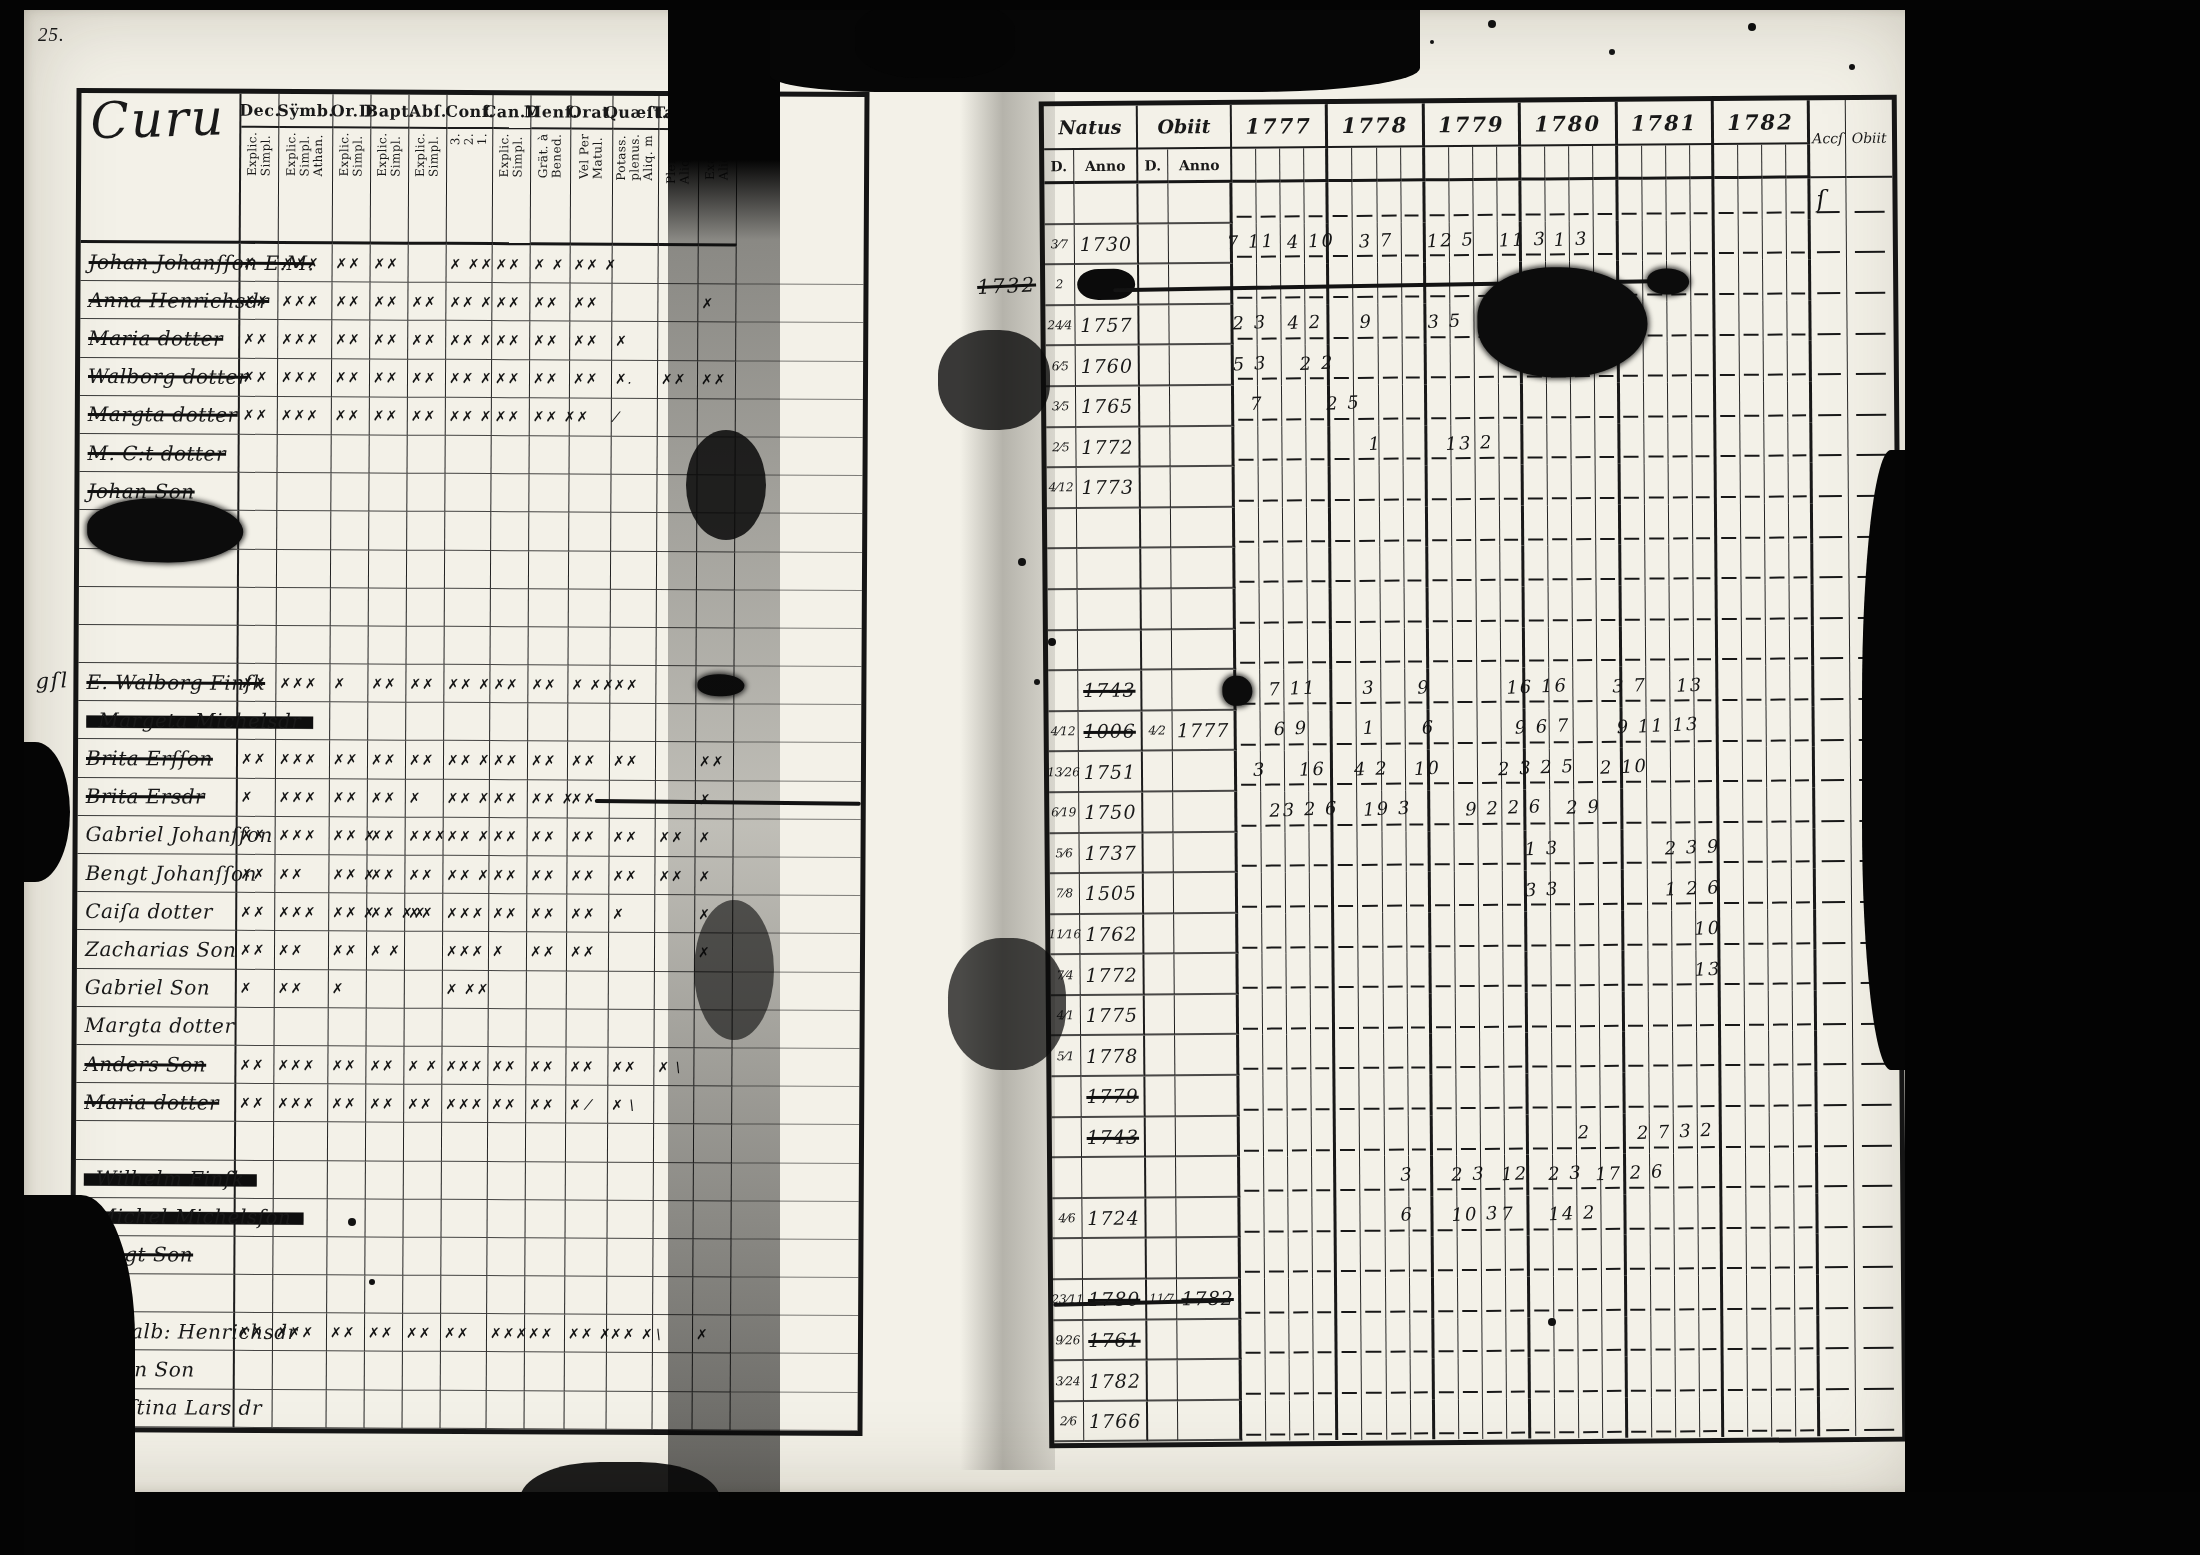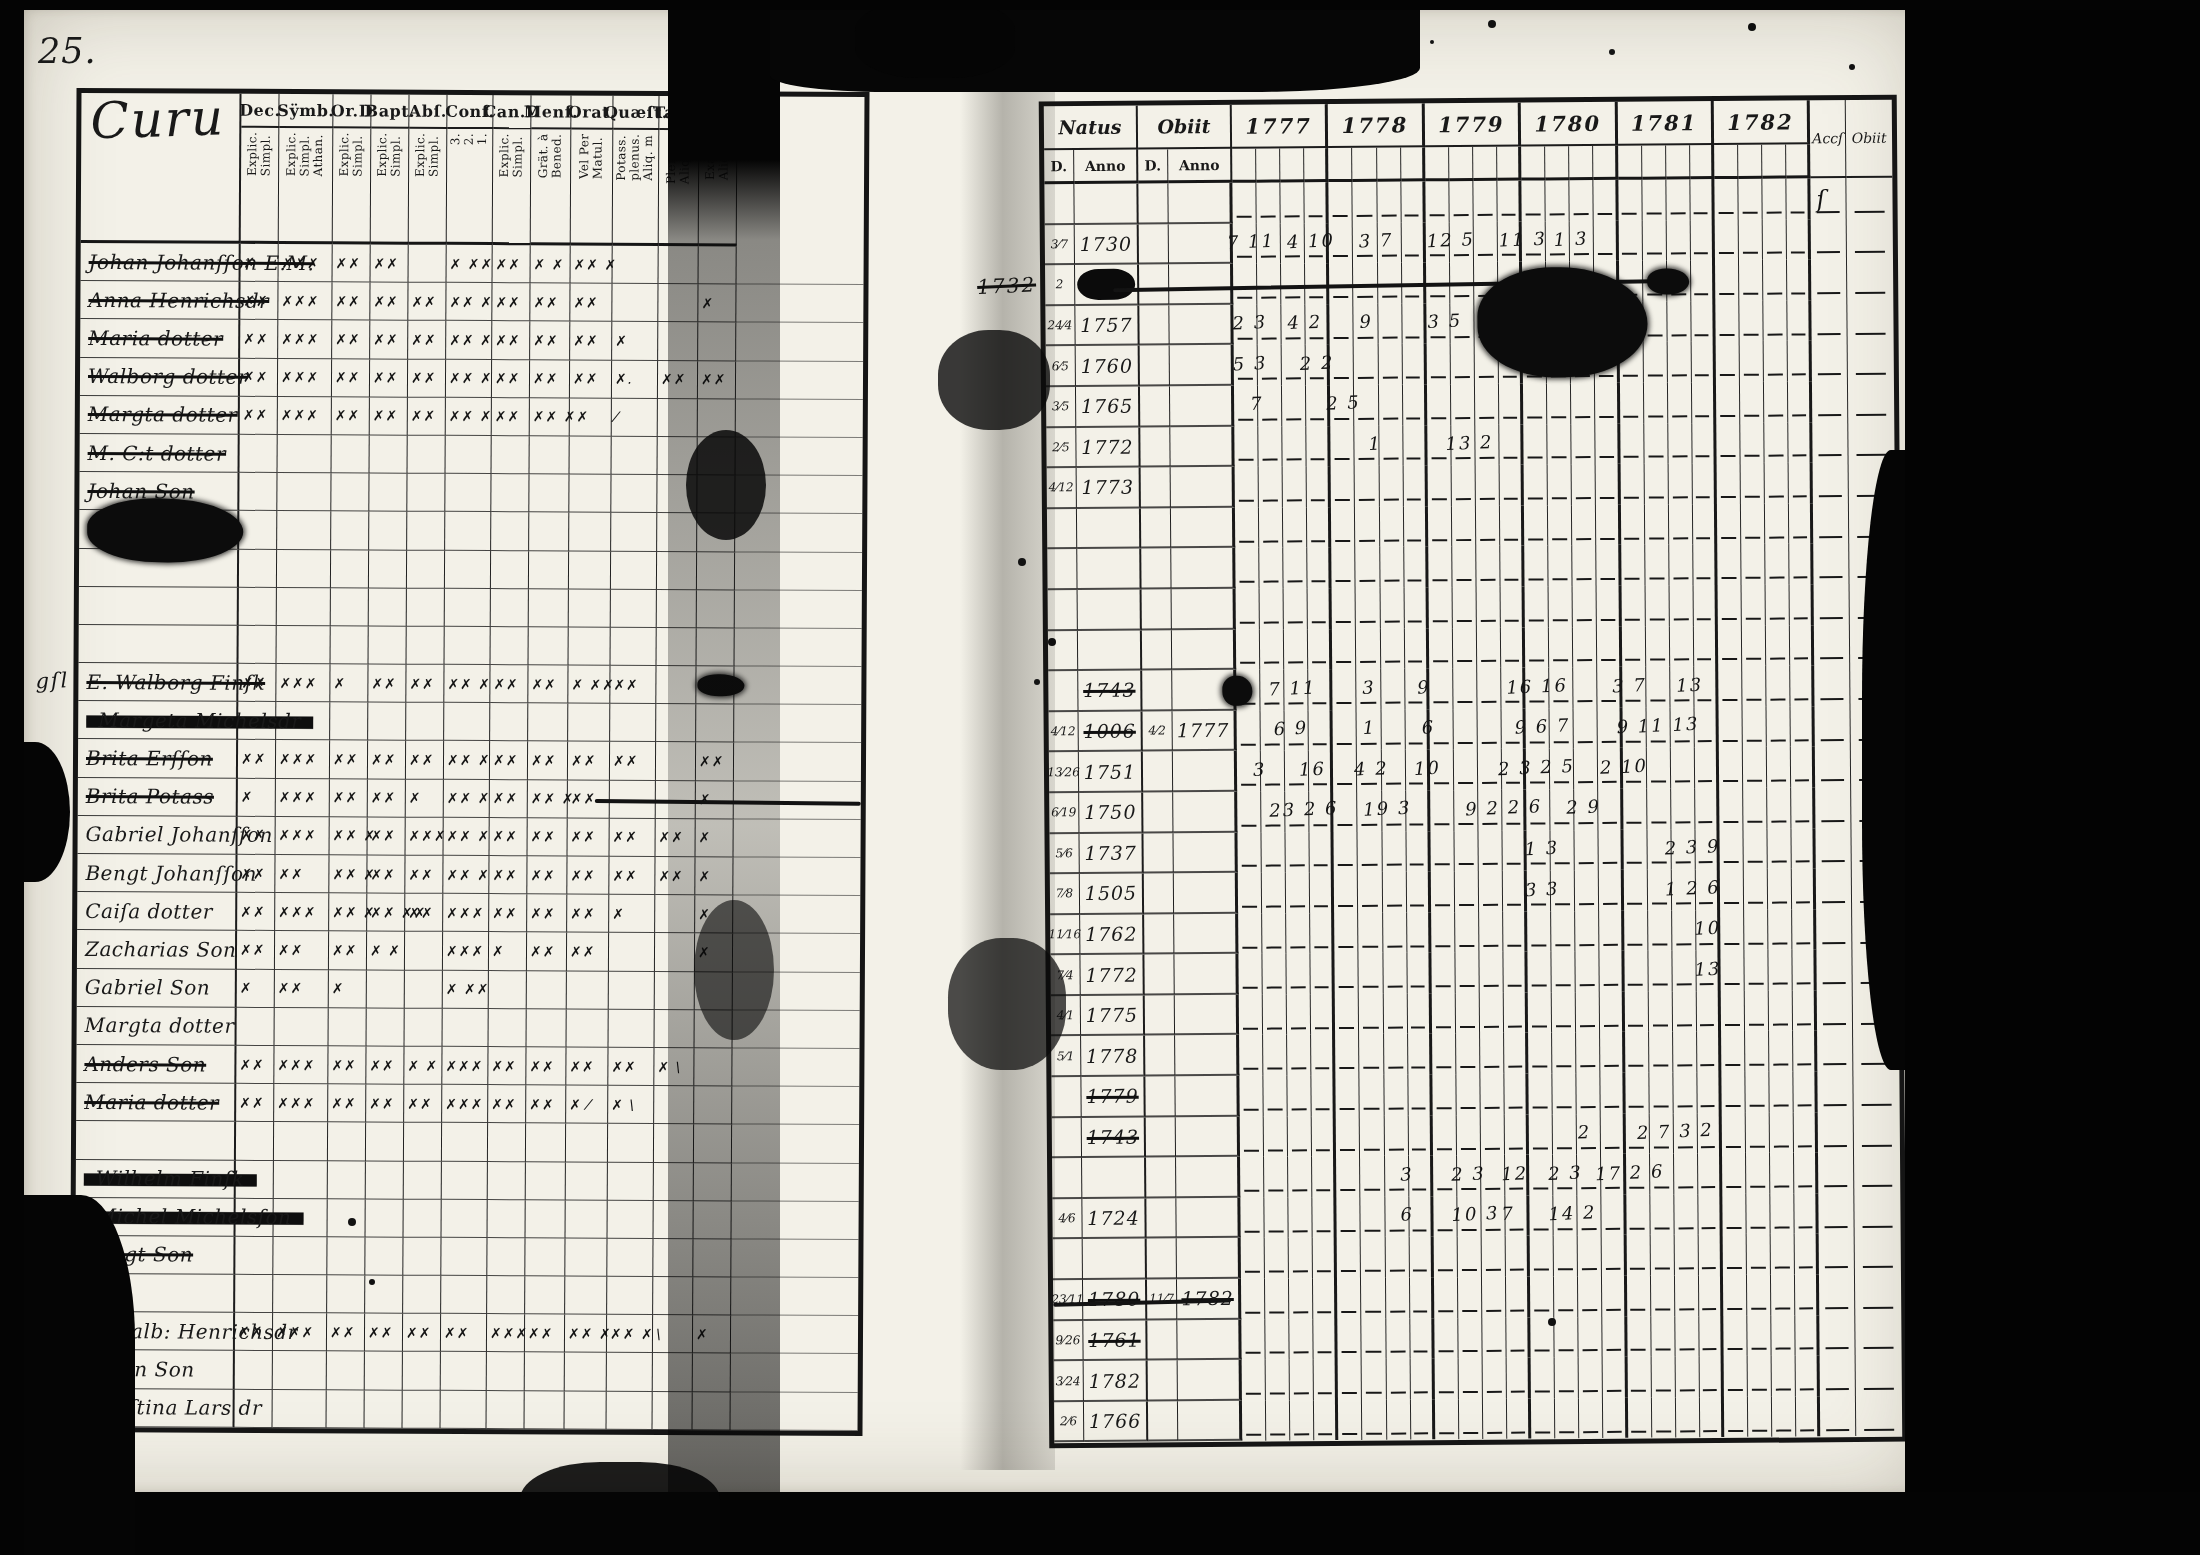--- a/index.html
+++ b/index.html
@@ -12,7 +12,7 @@
         background:linear-gradient(90deg,rgba(20,18,12,0),rgba(20,18,12,.28) 45%,rgba(20,18,12,.12));}
   .art{position:absolute;pointer-events:none;}
   
-  #corner{position:absolute;left:38px;top:31px;font-size:35px;font-style:italic;letter-spacing:1px;}
+  #corner{position:absolute;left:38px;top:24px;font-size:19px;font-style:italic;letter-spacing:1px;font-family:Liberation Serif, serif;}
   
   #lwrap{position:absolute;left:73px;top:90px;width:793px;height:1344px;transform:rotate(.3deg);}
   #rwrap{position:absolute;left:1044px;top:98px;width:858px;height:1347px;transform:rotate(-.45deg);}

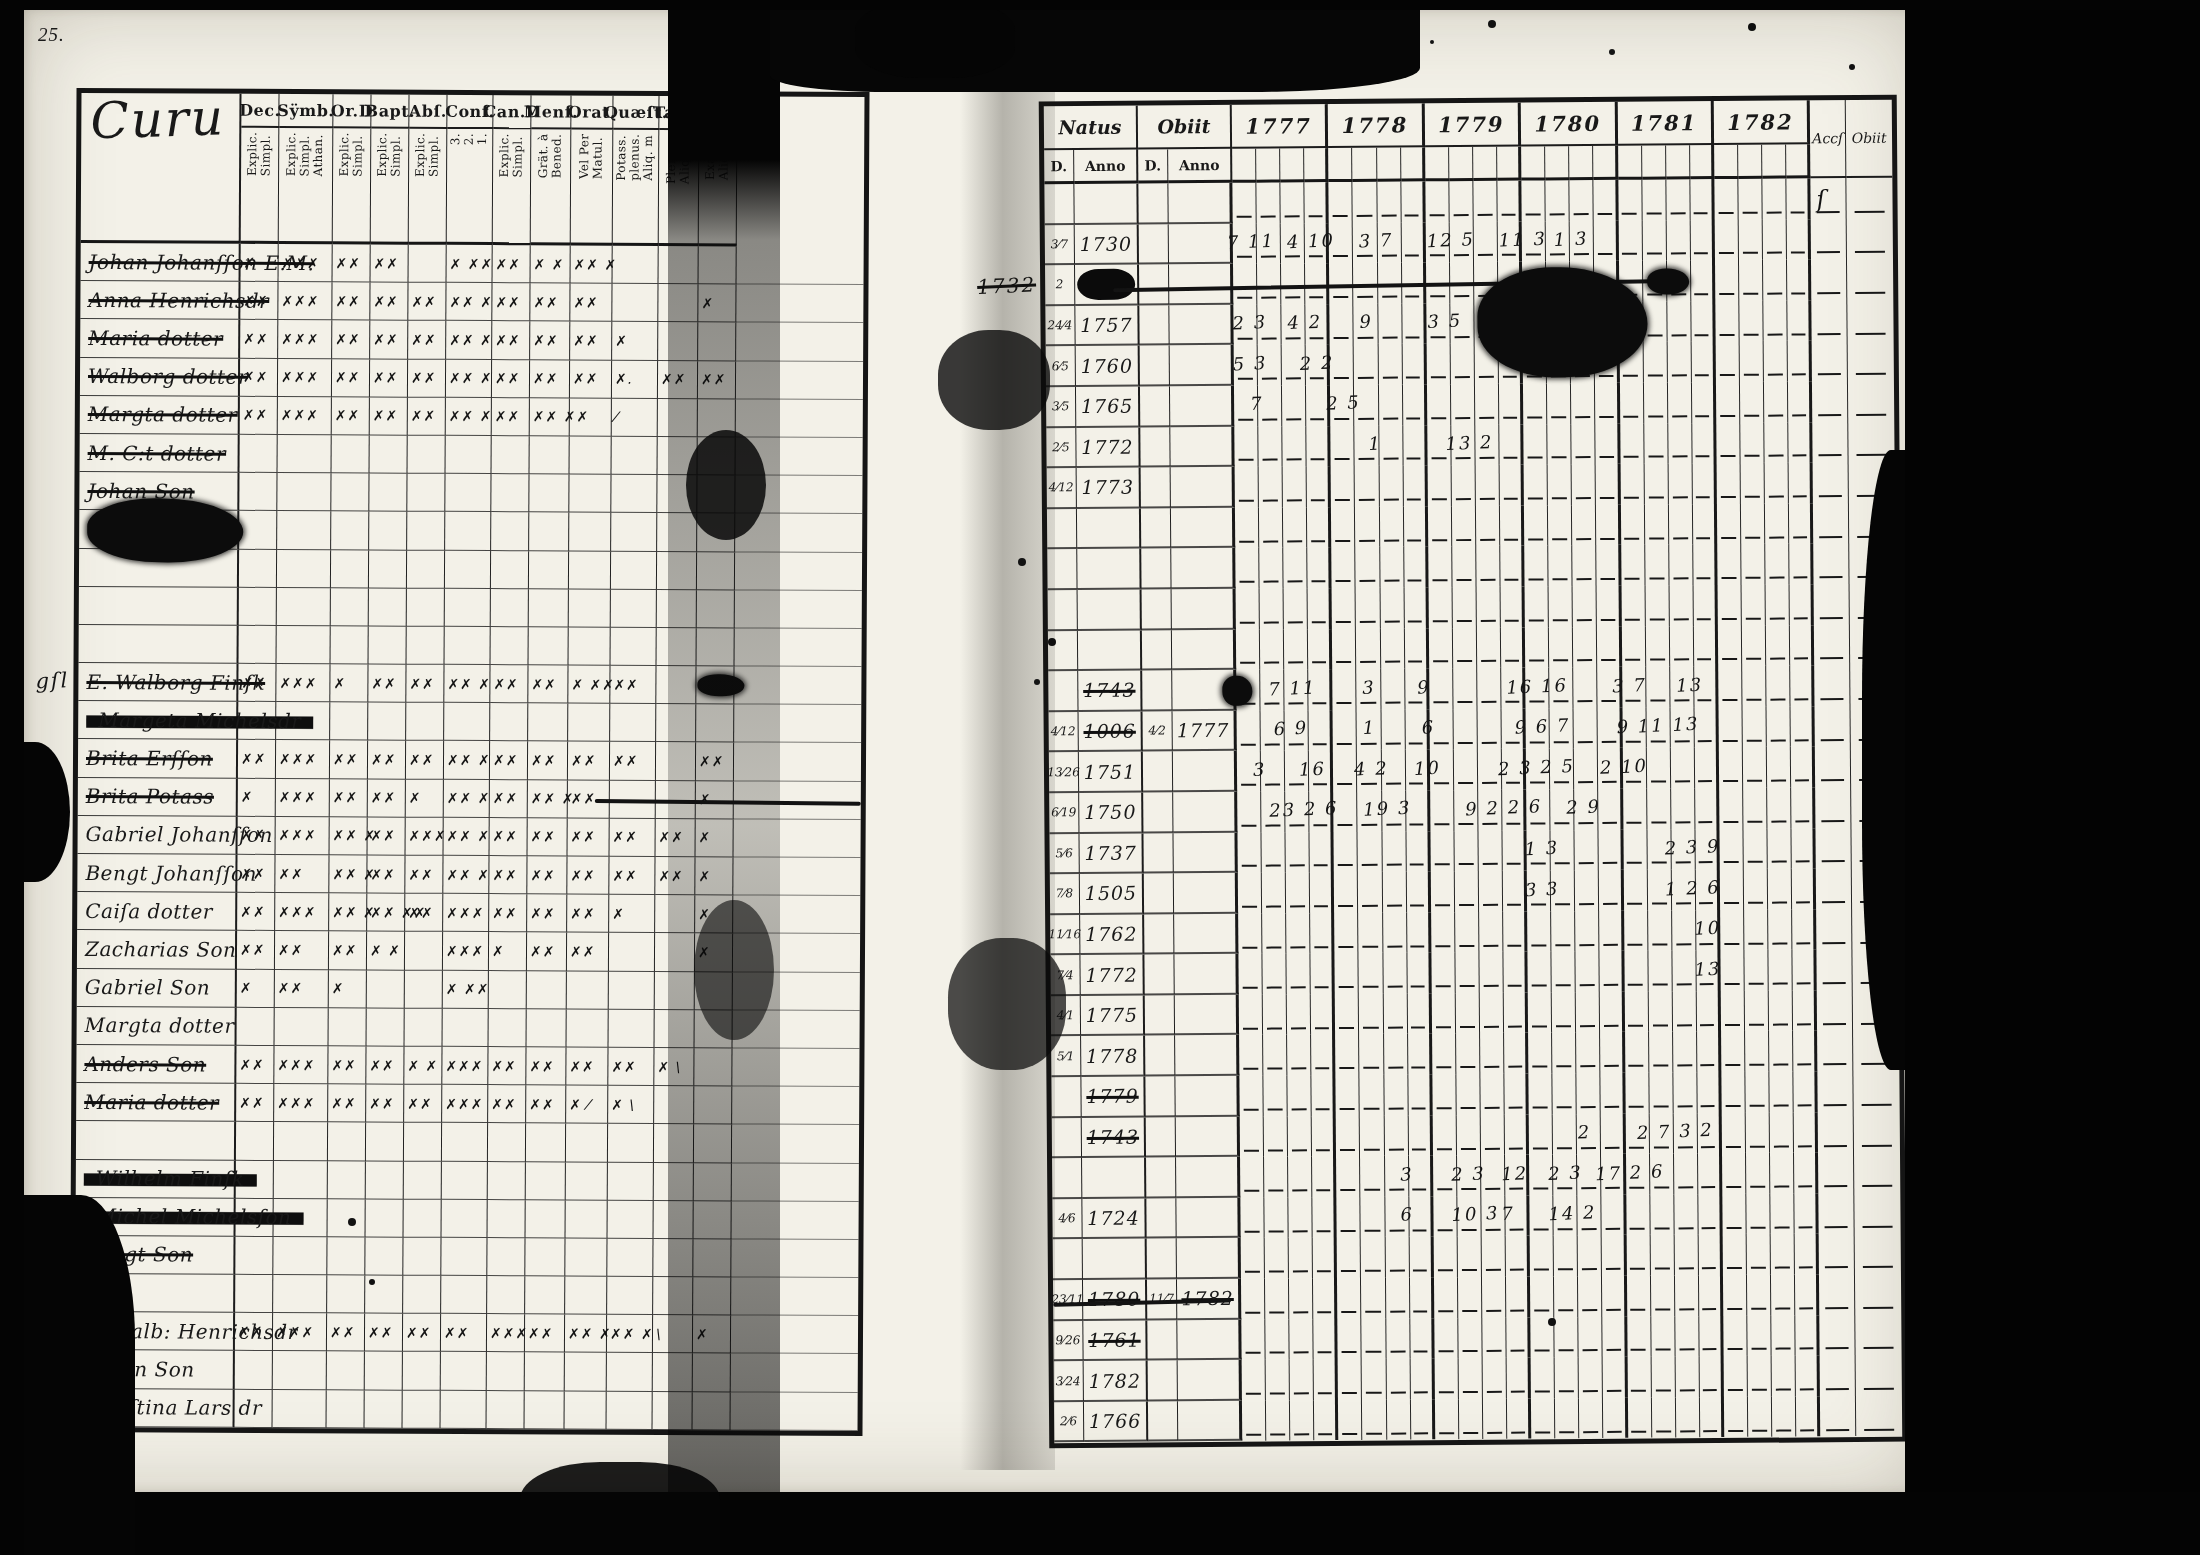--- a/index.html
+++ b/index.html
@@ -370,7 +370,7 @@
         <div class="lc lt-mark">✗✗</div>
         <div class="lc lt-trail"></div>
         <div class="lc lt-name">
-          <span class="nm st">Brita Potass</span>
+          <span class="nm st">Brita Ersdr</span>
         </div>
         <div class="lc lt-mark">✗</div>
         <div class="lc lt-mark">✗✗✗</div>

